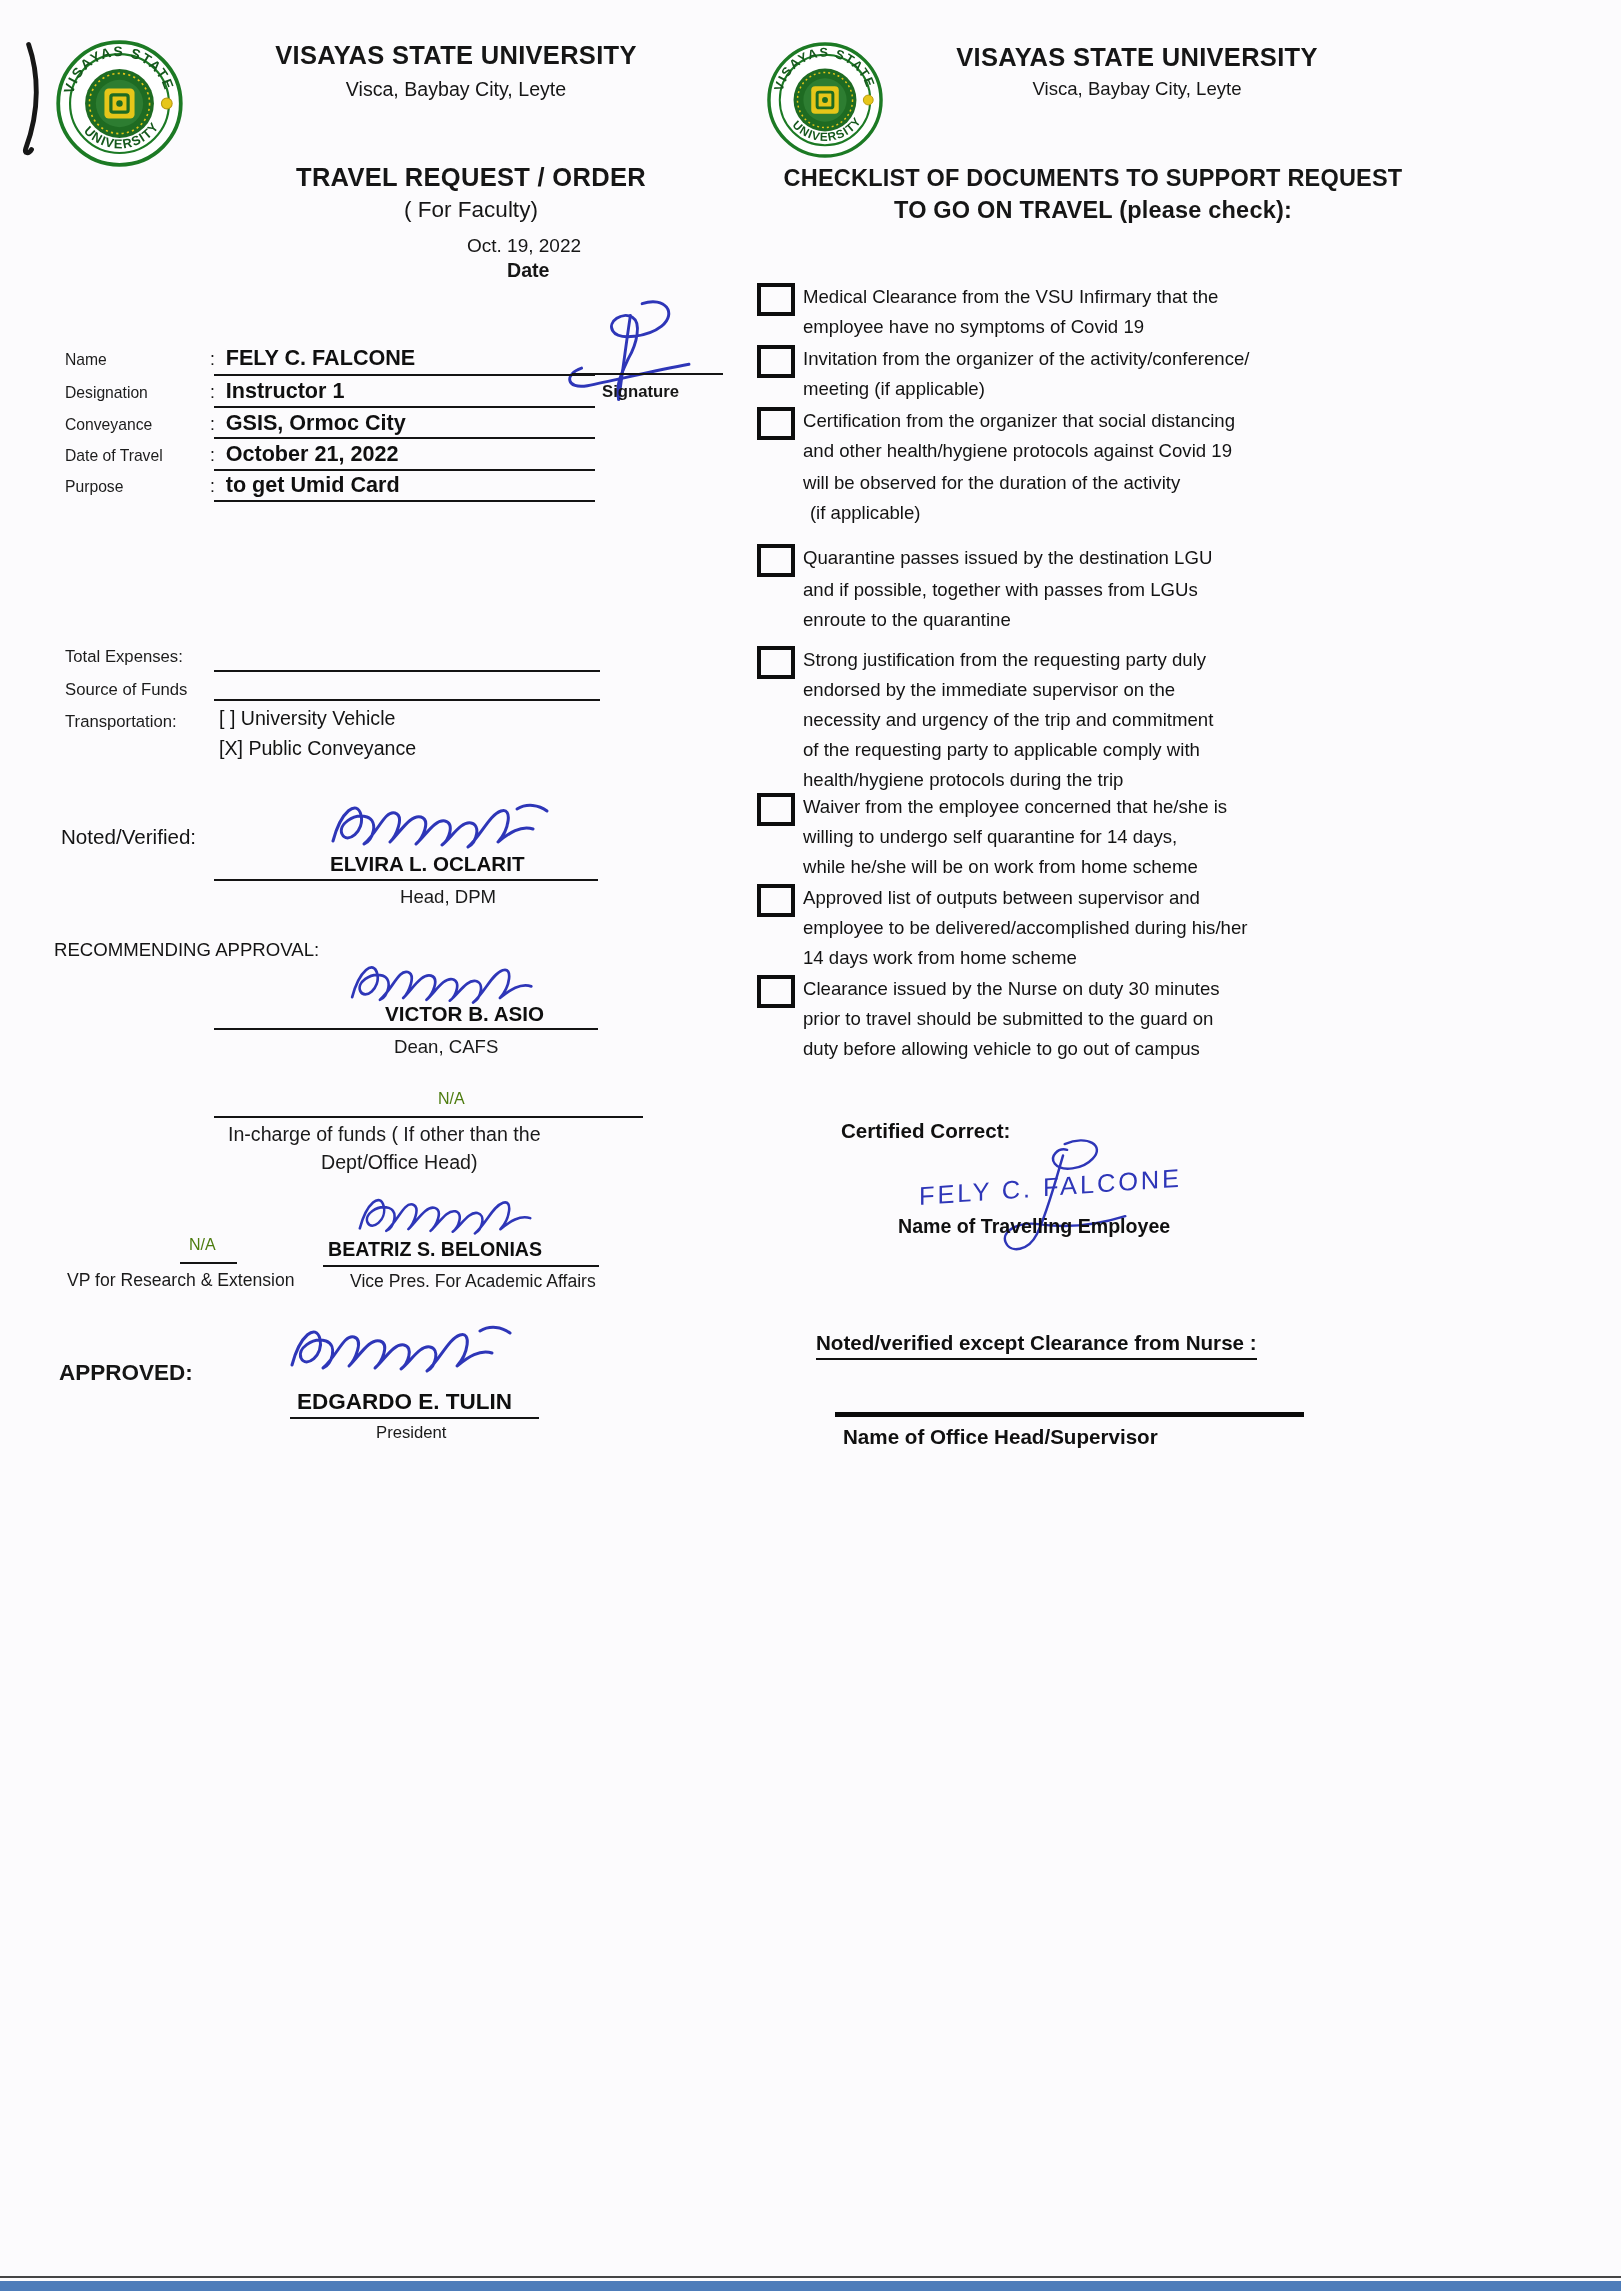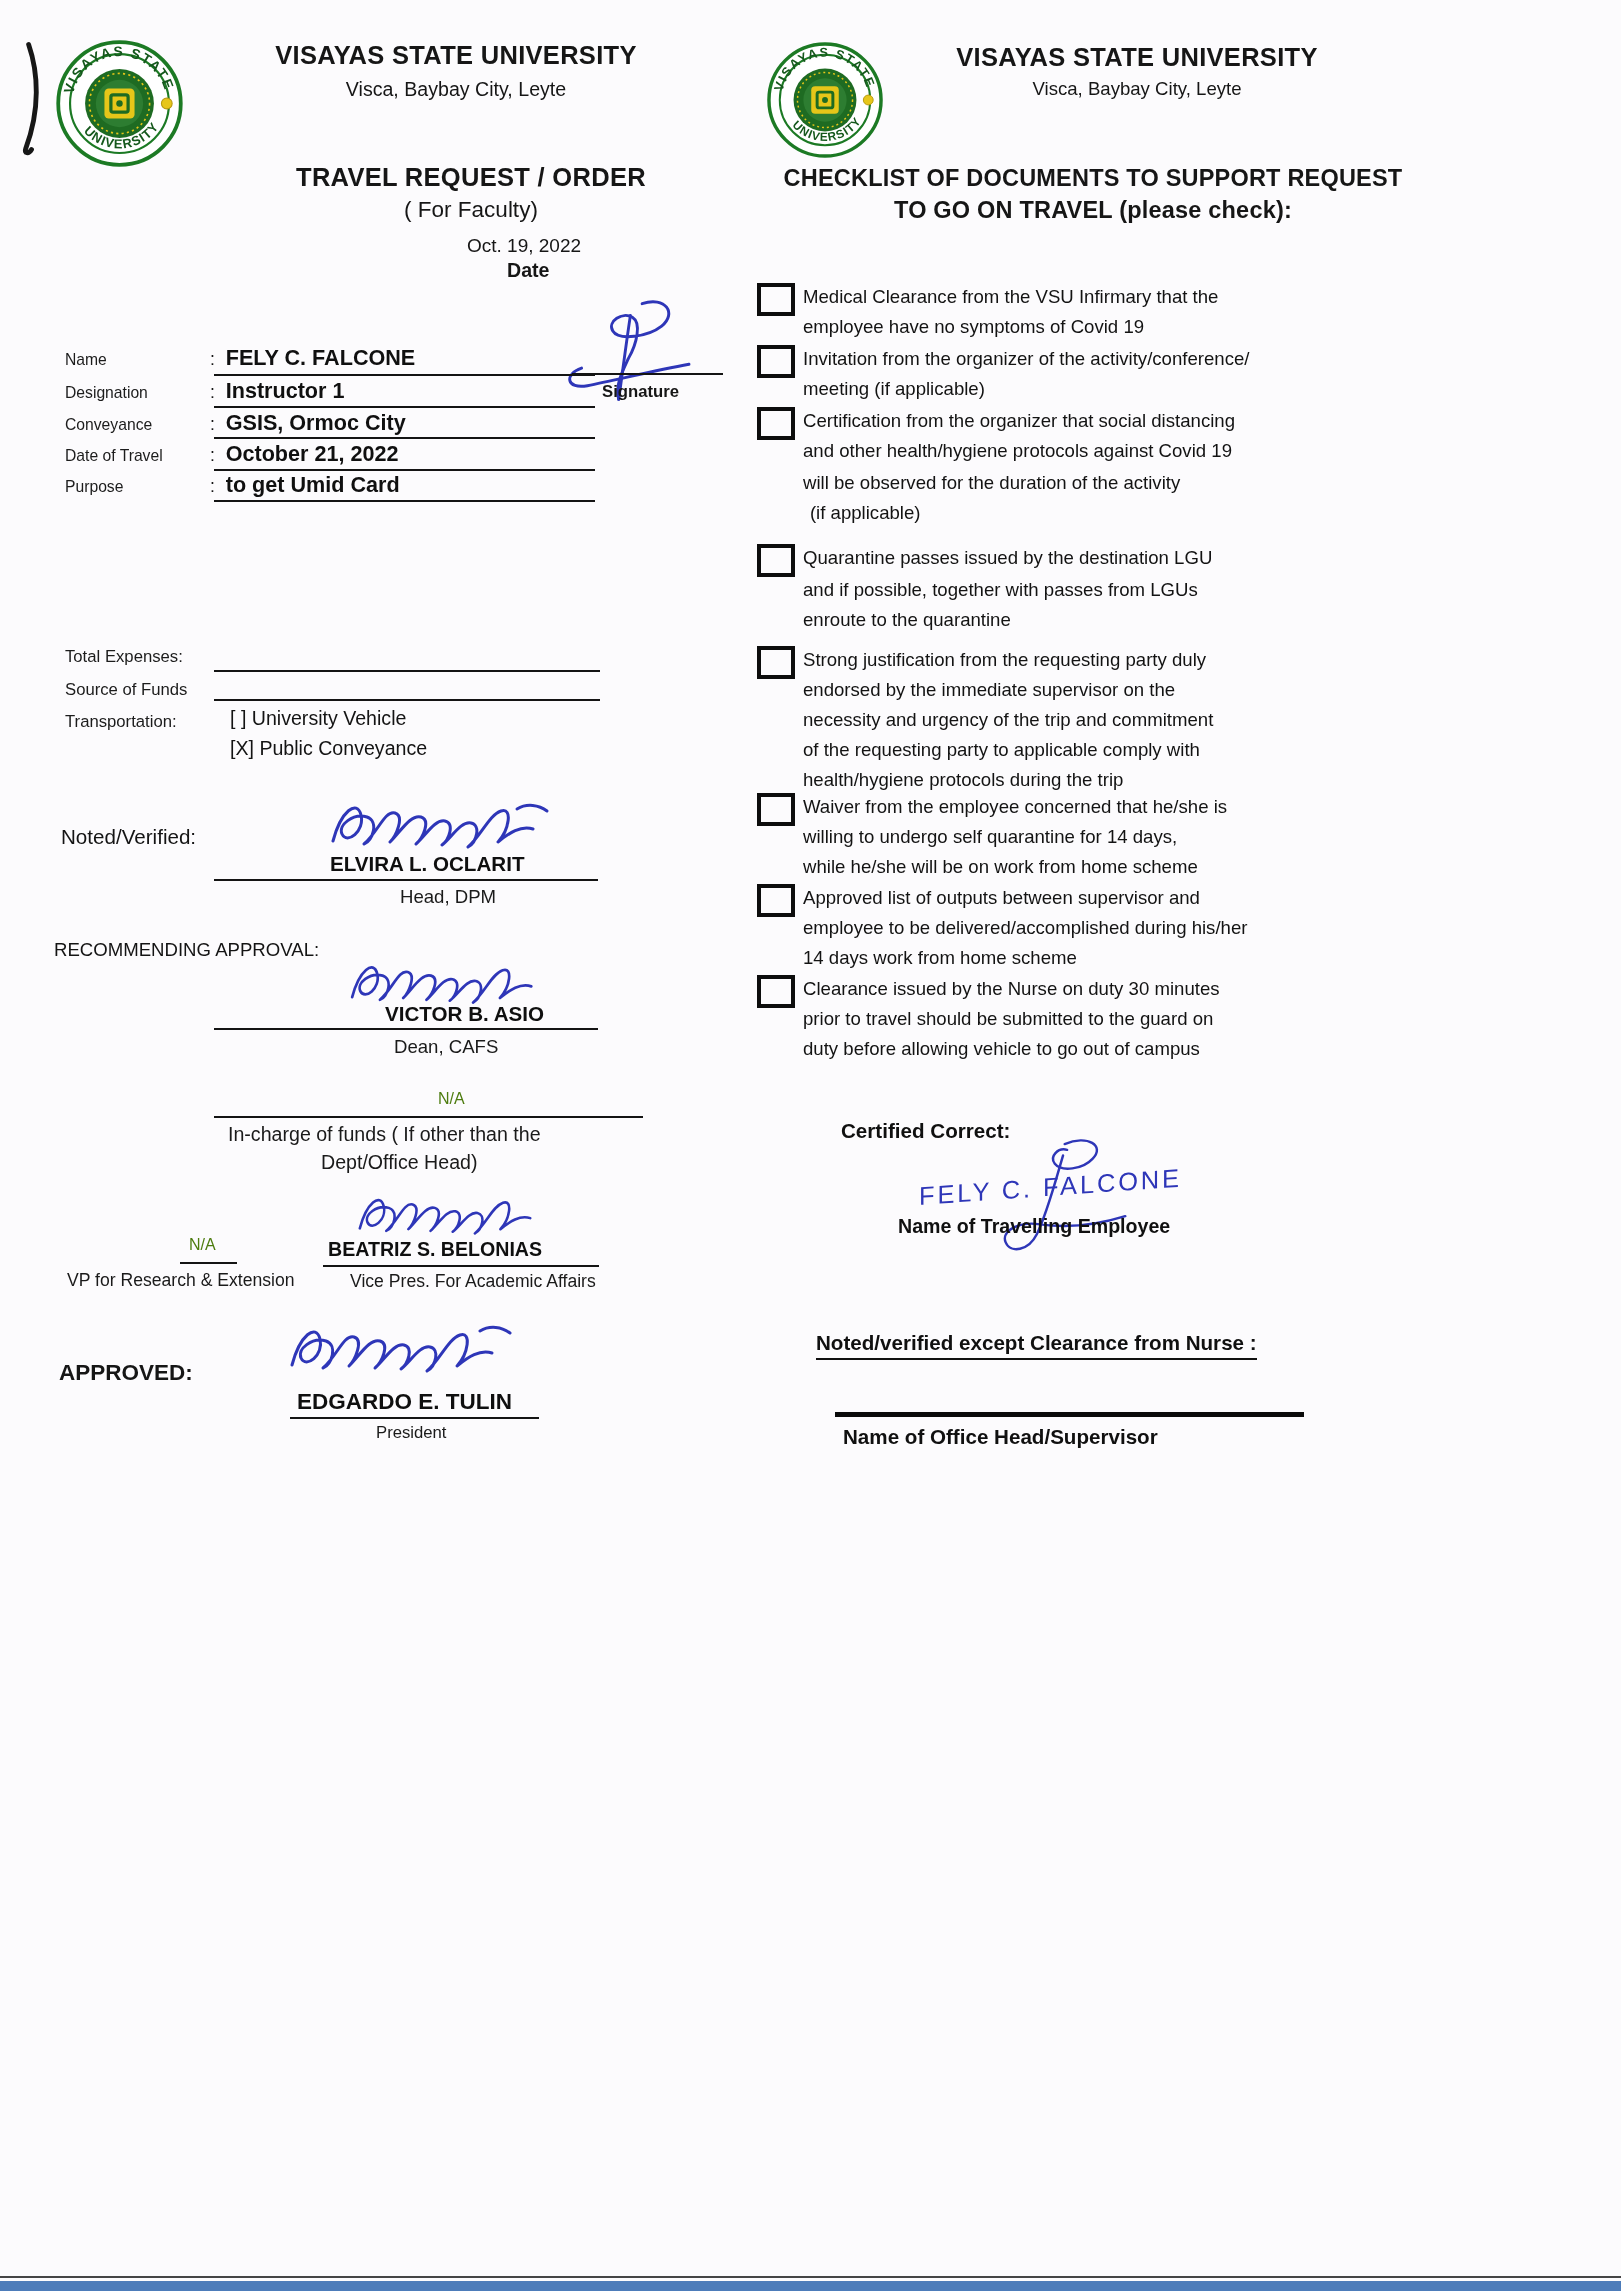--- a/index.html
+++ b/index.html
@@ -23,7 +23,7 @@
   .fcolon{width:15.7px;font-size:17.6px;}
   .fvalue{font-size:21.6px;font-weight:700;color:#101010;}
   .small-label{font-size:16.7px;color:#1c1c1c;}
-  .opt{font-size:19.6px;color:#141414;margin-left:11px;}
+  .opt{font-size:19.6px;color:#141414;}
   .sec-label{font-size:18.6px;color:#141414;}
   .sig-name{font-size:20.6px;font-weight:700;color:#0f0f0f;}
   .sig-title{font-size:18.6px;color:#1a1a1a;}

